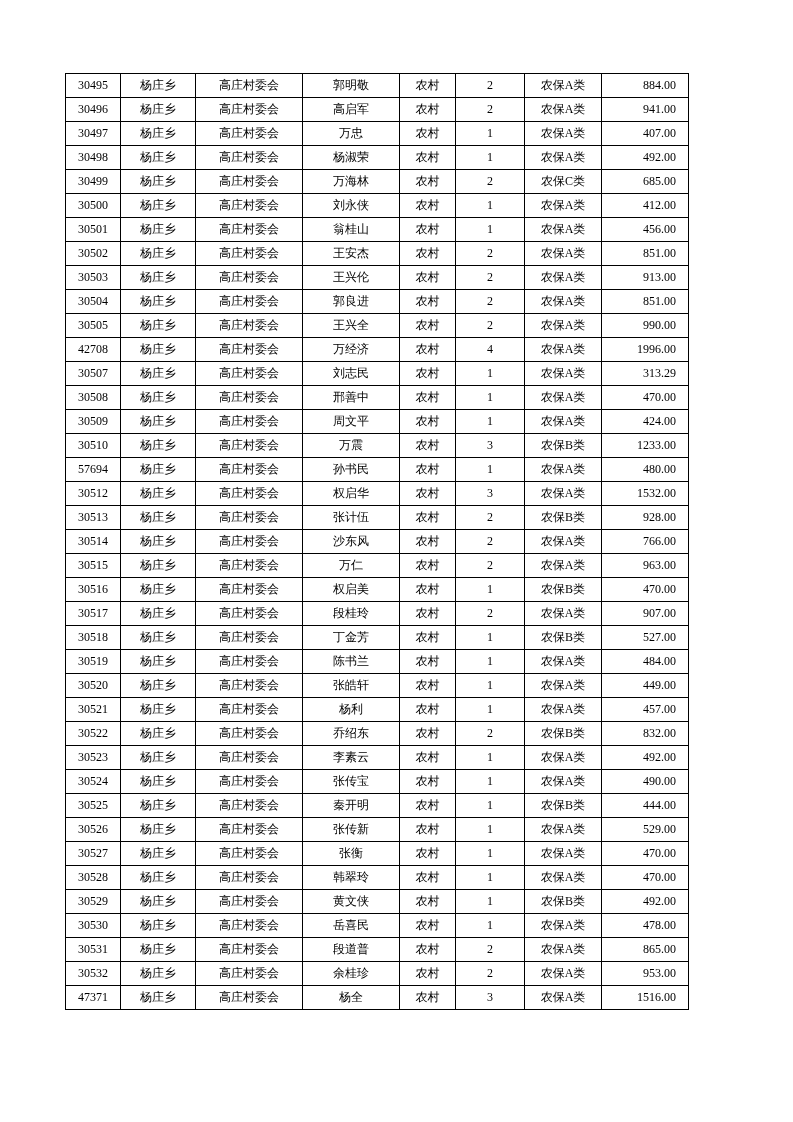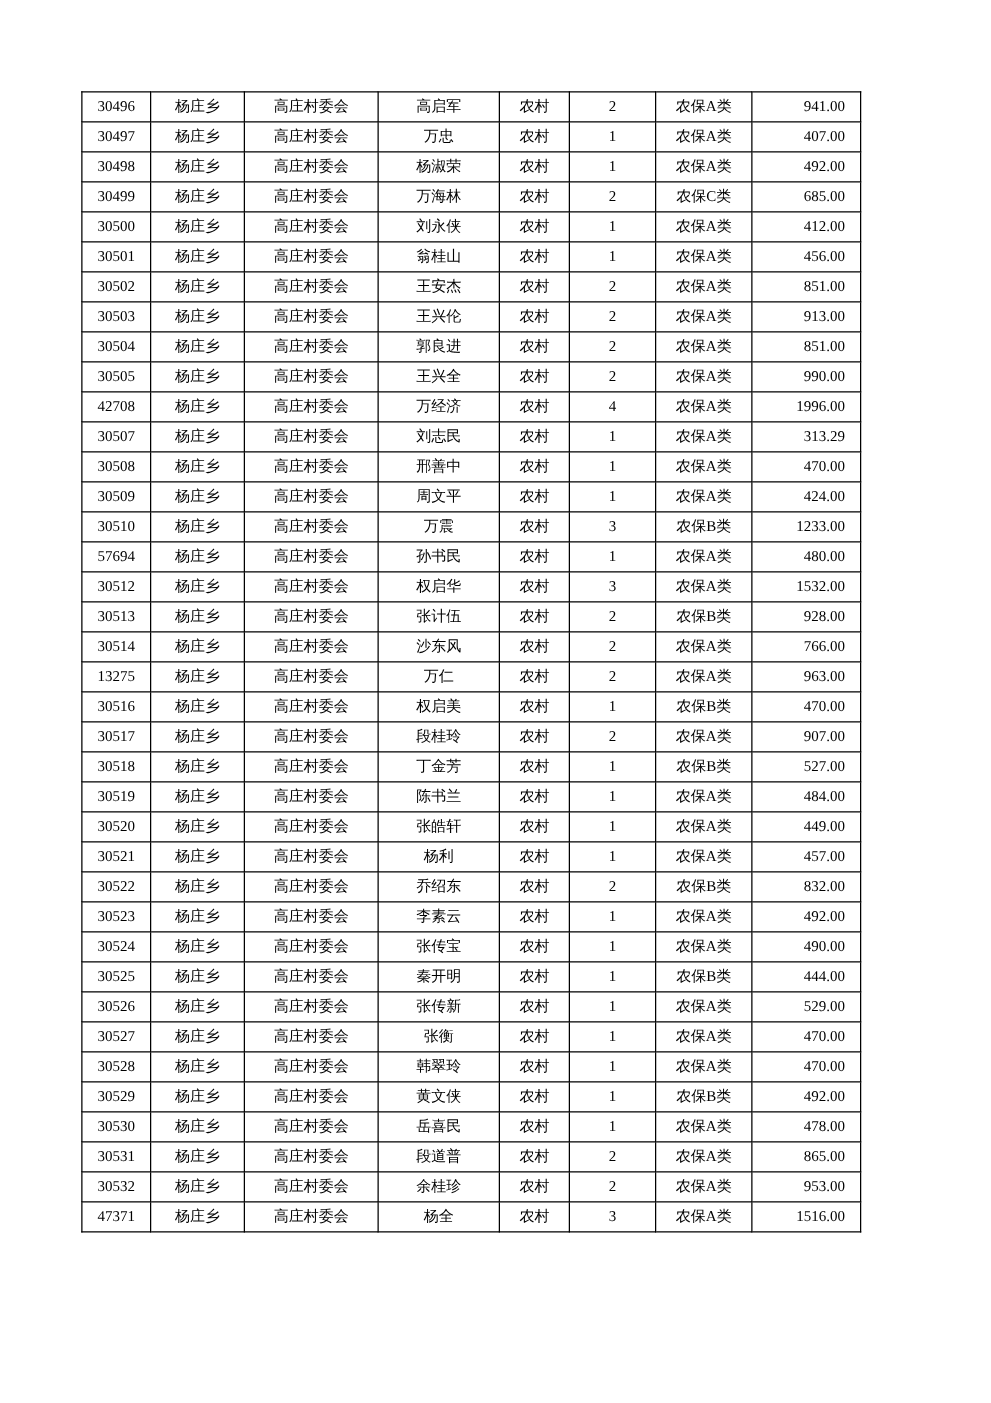--- a/index.html
+++ b/index.html
@@ -55,6 +55,16 @@
     </colgroup>
     <tbody>
         <tr>
+          <td class="col0">30495</td>
+          <td class="col1">杨庄乡</td>
+          <td class="col2">高庄村委会</td>
+          <td class="col3">郭明敬</td>
+          <td class="col4">农村</td>
+          <td class="col5">2</td>
+          <td class="col6">农保A类</td>
+          <td class="col7">884.00</td>
+        </tr>
+        <tr>
           <td class="col0">30496</td>
           <td class="col1">杨庄乡</td>
           <td class="col2">高庄村委会</td>

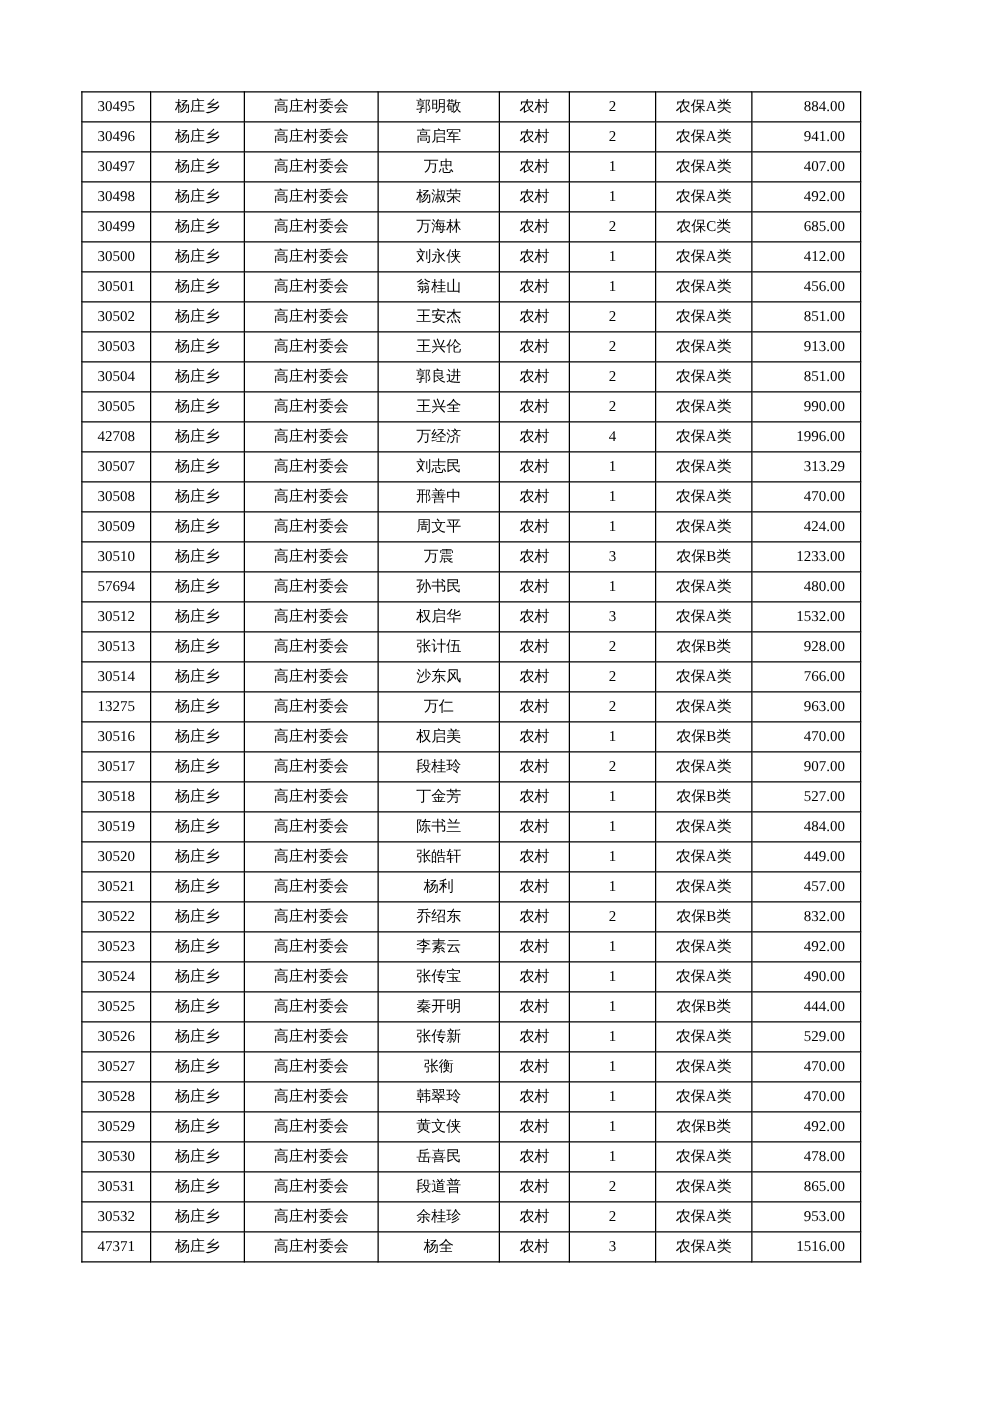--- a/index.html
+++ b/index.html
@@ -255,7 +255,7 @@
           <td class="col7">766.00</td>
         </tr>
         <tr>
-          <td class="col0">13275</td>
+          <td class="col0">30515</td>
           <td class="col1">杨庄乡</td>
           <td class="col2">高庄村委会</td>
           <td class="col3">万仁</td>

